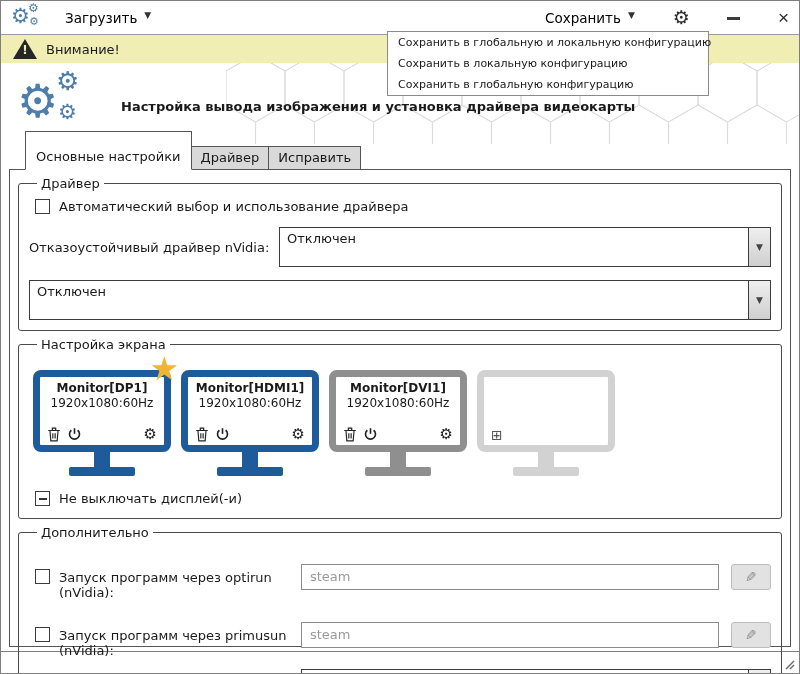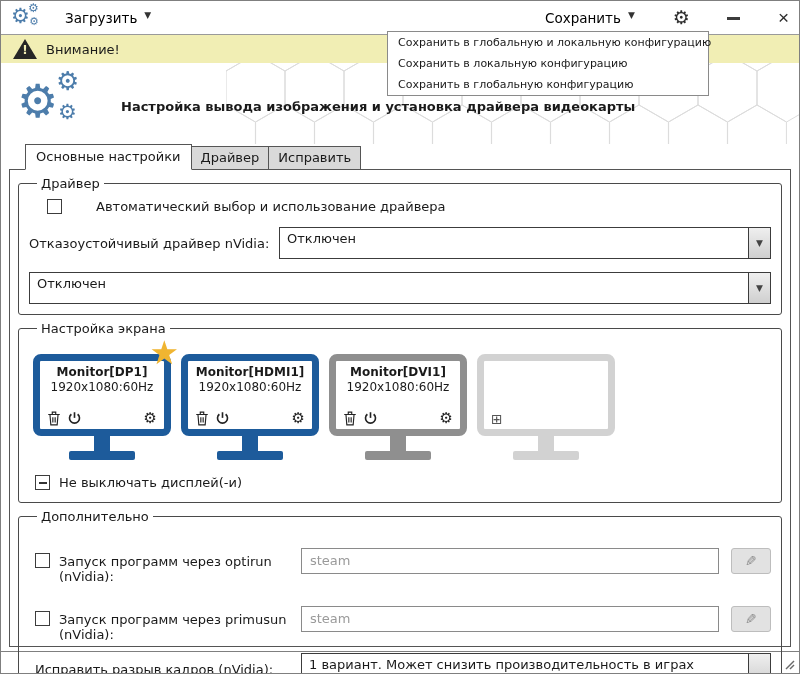--- a/index.html
+++ b/index.html
@@ -57,7 +57,7 @@
   .tabbar { display:flex; align-items:flex-end; padding-left:24px; position:relative; z-index:2; height:26px; flex:0 0 26px; }
   .tab { border:1px solid #555; background:#d9d9d9; padding:3px 9px 4px; font-size:13px;
          margin-right:-1px; cursor:pointer; }
-  .tab.active { background:#fff; border-bottom:1px solid #fff; padding:4px 10px 5px; position:relative; z-index:3; }
+  .tab.active { background:#fff; border-bottom:1px solid #fff; padding:17px 10px 5px; position:relative; z-index:3; }
 
   
   .page { margin:-1px 8px 0; border:1px solid #555; flex:0 0 478px; height:478px;

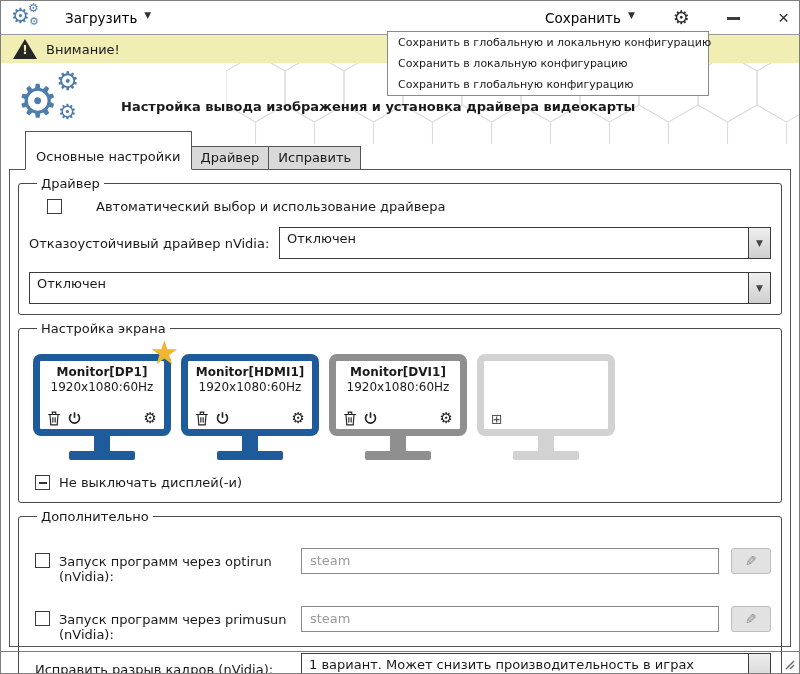--- a/index.html
+++ b/index.html
@@ -81,7 +81,7 @@
   .combo .btn span { font-size:9px; color:#444; }
 
   
-  .drv-cb-row { margin:6px 0 13px 18px;gap:25px; }
+  .drv-cb-row { margin:6px 0 13px 6px; }
   .drv-row { margin:12px 0 2px; }
   .drv-row + .drv-row { margin-top:13px; }
   .drv-label { width:250px; flex:0 0 250px; }

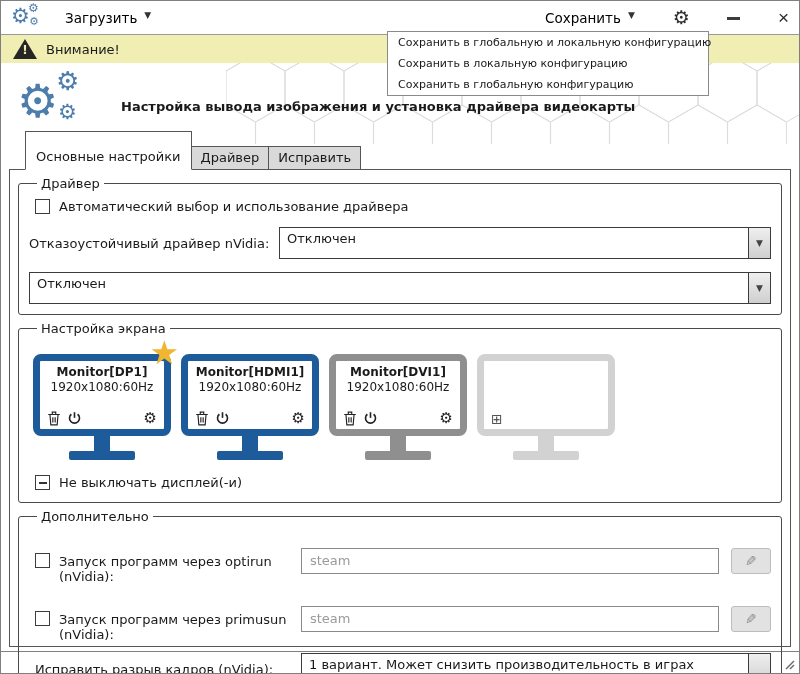--- a/index.html
+++ b/index.html
@@ -73,7 +73,7 @@
   .cb-label { margin-left:9px; }
 
   
-  .combo { flex:1; height:32px; border:1px solid #3c3c3c; background:#fff; display:flex;
+  .combo { flex:1; height:40px; border:1px solid #3c3c3c; background:#fff; display:flex;
            align-items:stretch; cursor:pointer; }
   .combo .val { flex:1; padding:3px 7px; font-size:13px; white-space:nowrap; overflow:hidden; }
   .combo .btn { width:22px; border-left:1px solid #3c3c3c; background:linear-gradient(#efefef,#cfcfcf);

